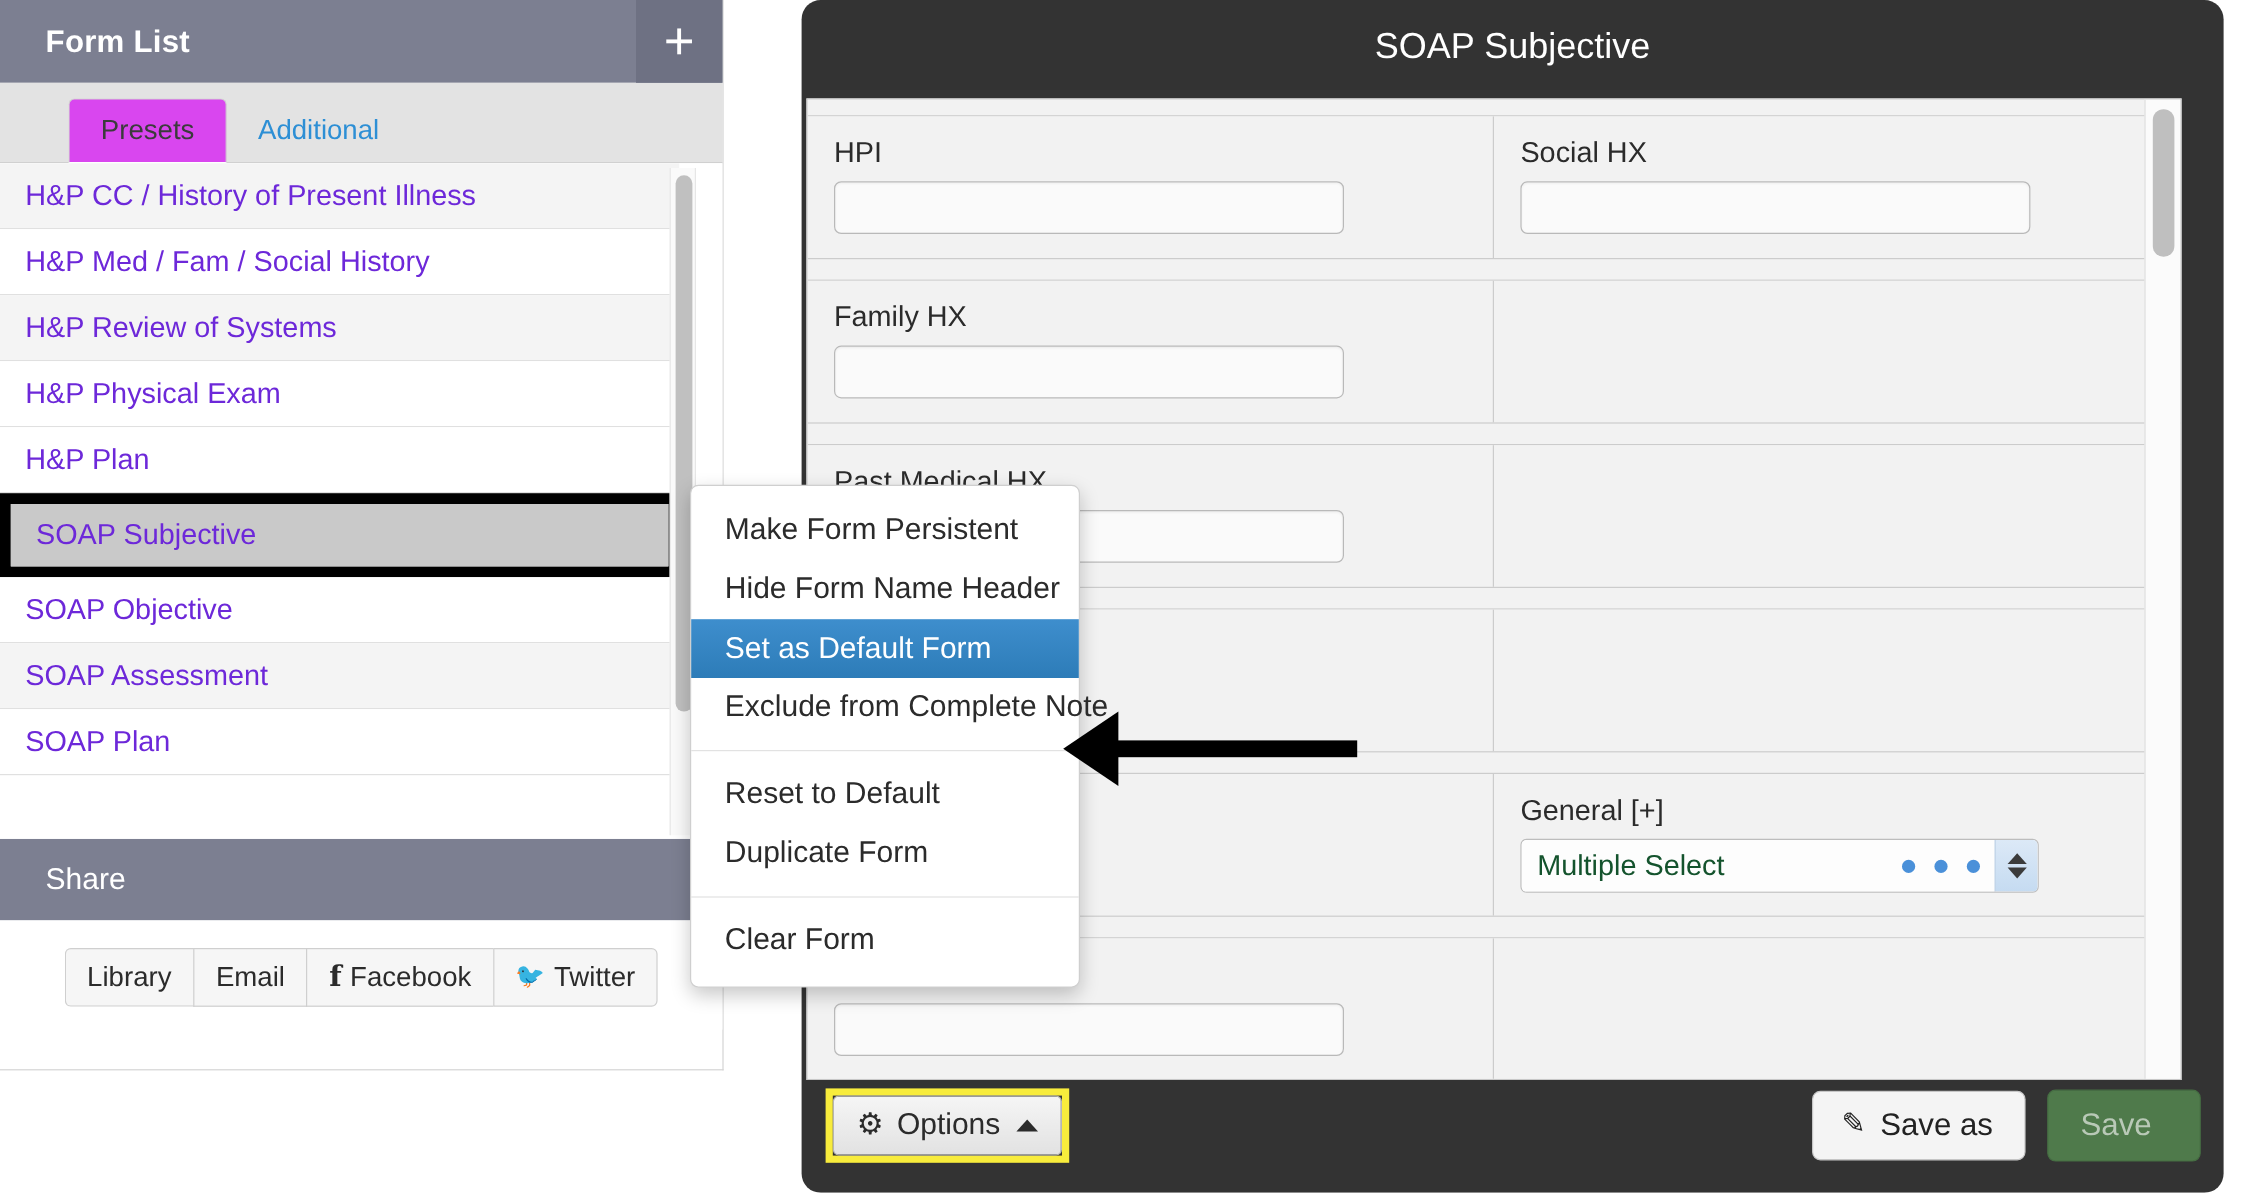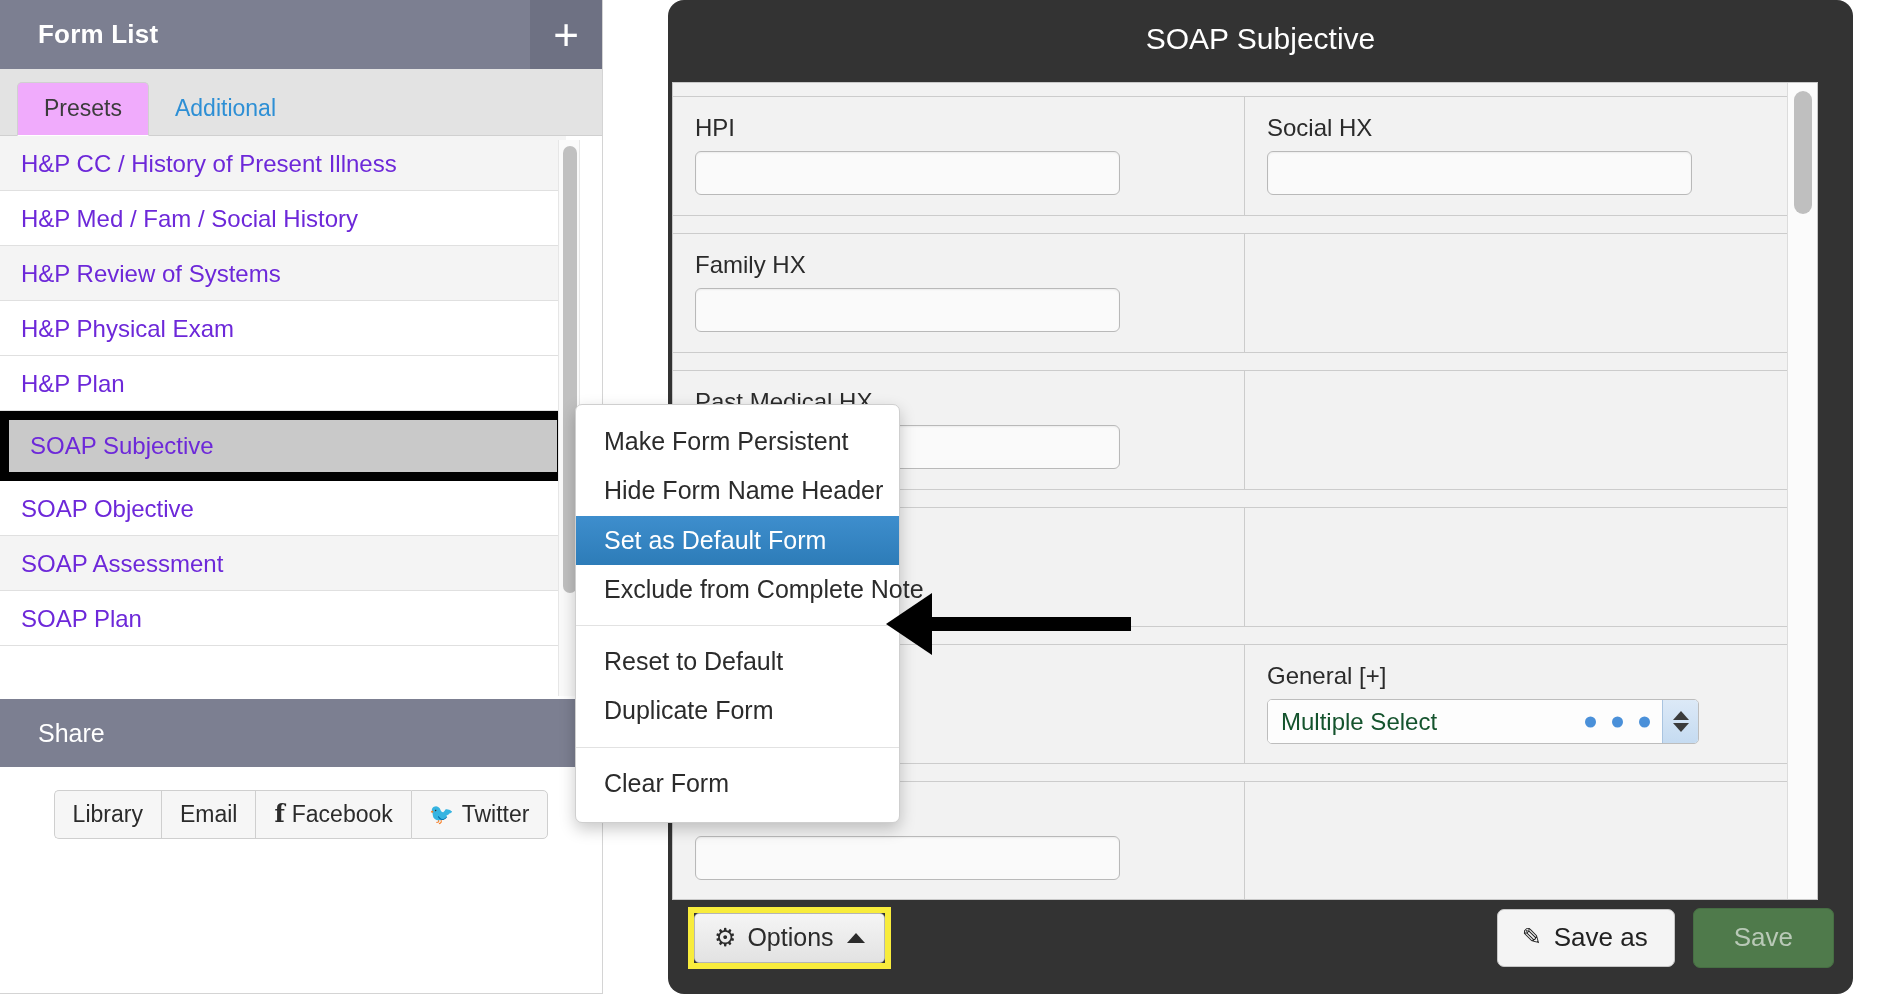--- a/index.html
+++ b/index.html
@@ -14,7 +14,7 @@
   
   .sidebar {
     position: absolute; left: 0; top: 0;
-    width: 603px; height: 994px;
+    width: 603px; height: 892px;
     background: #ffffff;
     border-right: 1px solid #d4d4d4;
     border-bottom: 1px solid #d4d4d4;

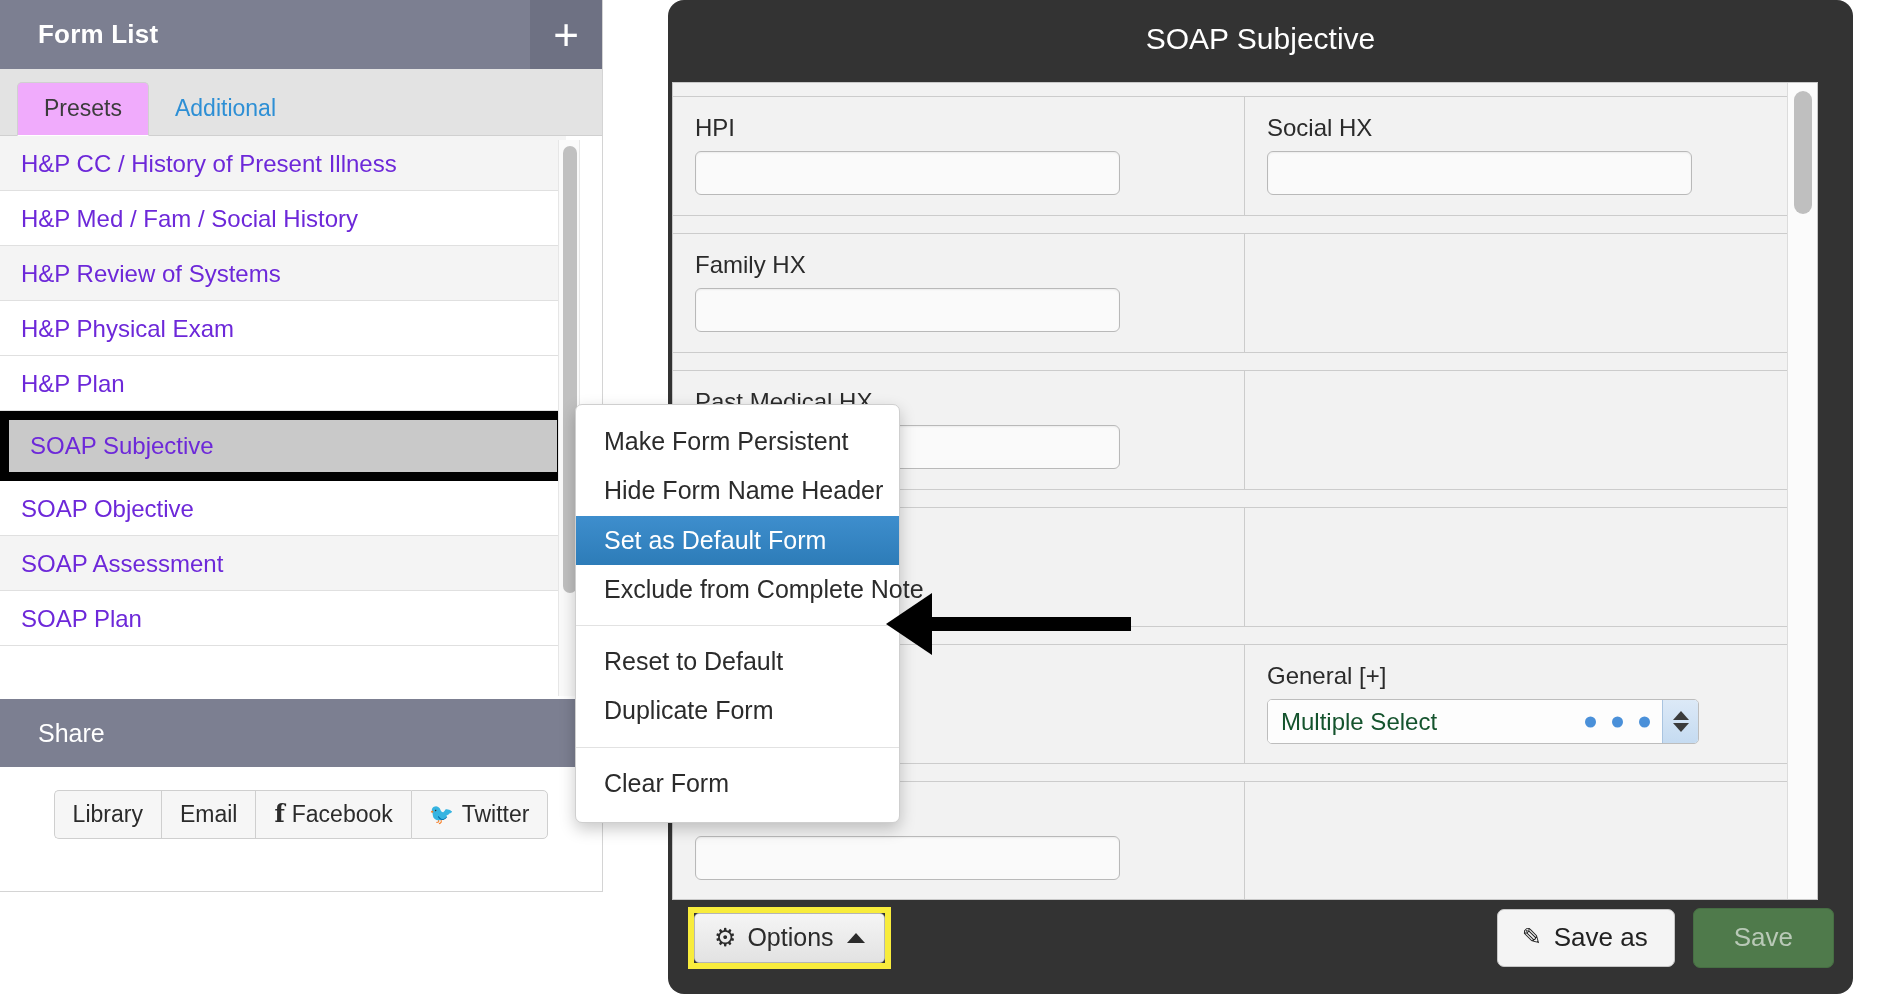--- a/index.html
+++ b/index.html
@@ -48,10 +48,11 @@
     cursor: pointer; line-height: 1.1;
   }
   .sb-tab.active {
-    background: #f0abfc; color: #3b3b3b;
+    background: #d946ef; color: #3b3b3b;
     border: 1px solid #d0d0d0; border-bottom: 1px solid #ffffff;
     border-radius: 5px 5px 0 0;
     margin-bottom: -1px;
+    margin-left: 40px;
   }
 
   .sb-listwrap {

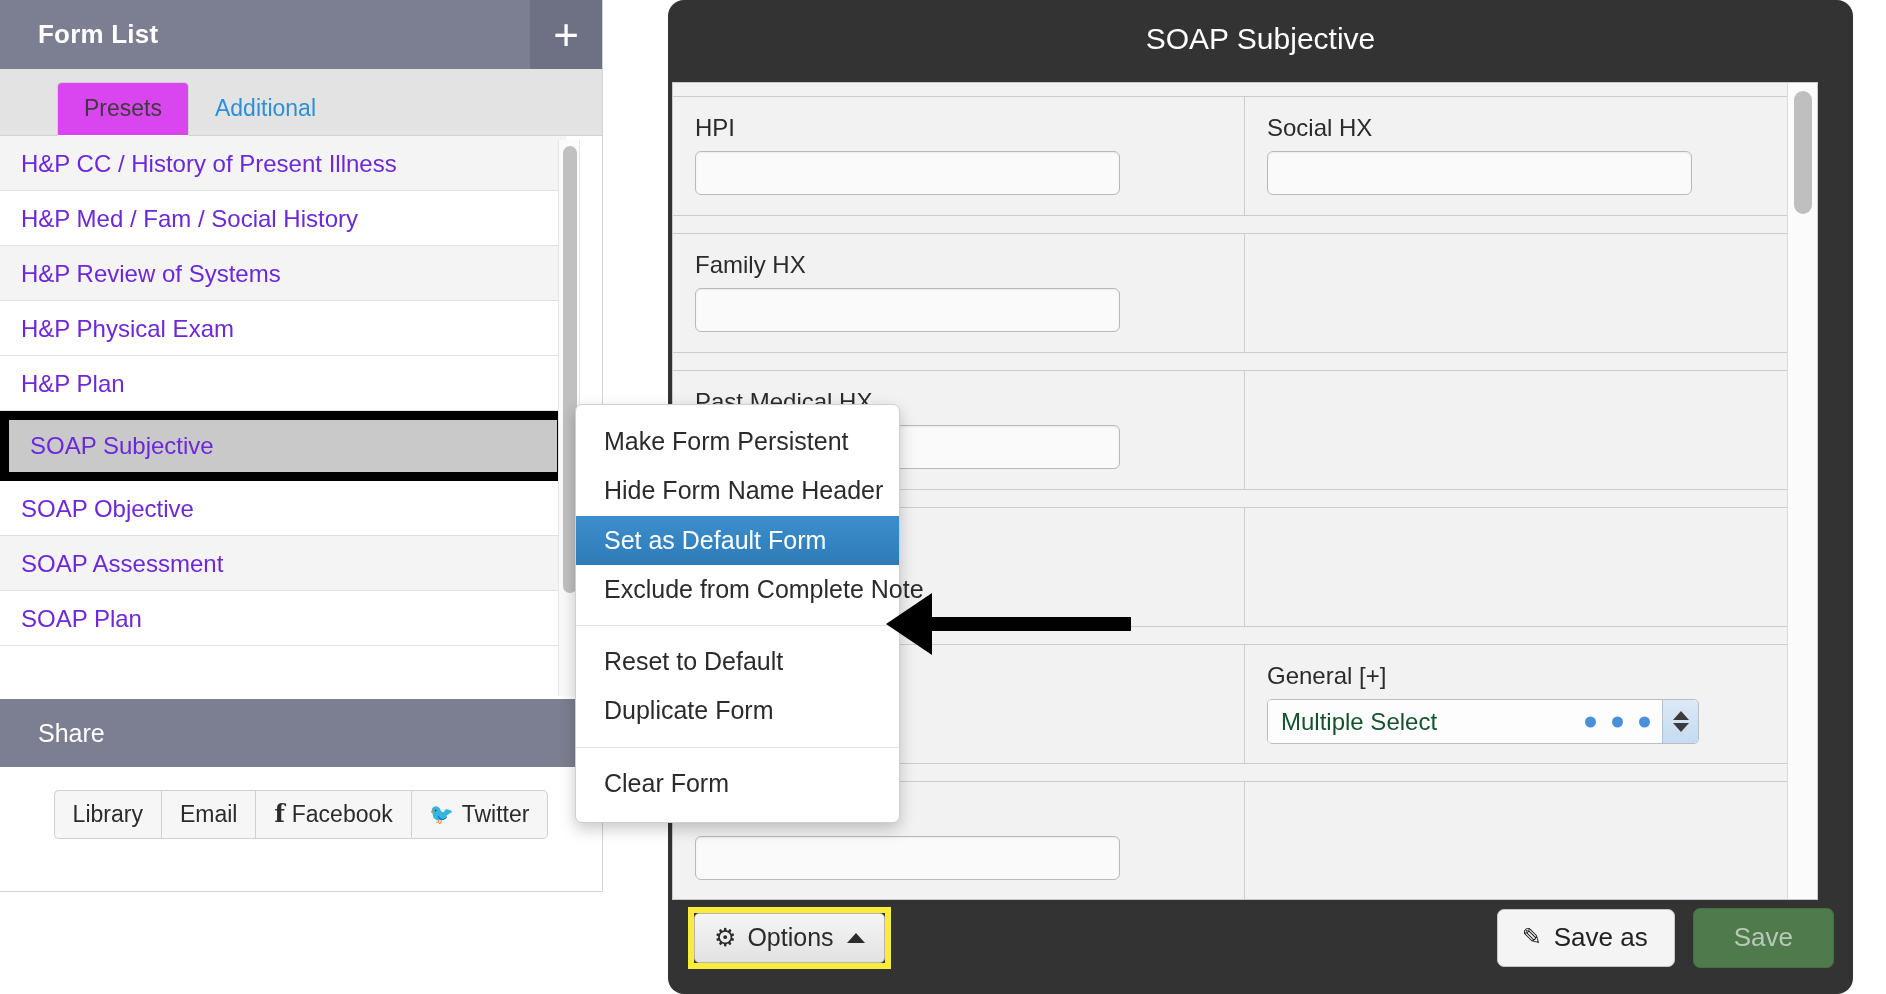--- a/index.html
+++ b/index.html
@@ -260,7 +260,7 @@
   .save-btn {
     background: #4f7a4b; border: 1px solid #466e43;
     border-radius: 7px;
-    padding: 14px 40px 15px 40px;
+    padding: 14px 40px 15px 27px;
     font-size: 26px; color: #b9c9b7;
     cursor: pointer; line-height: 1.1;
   }

